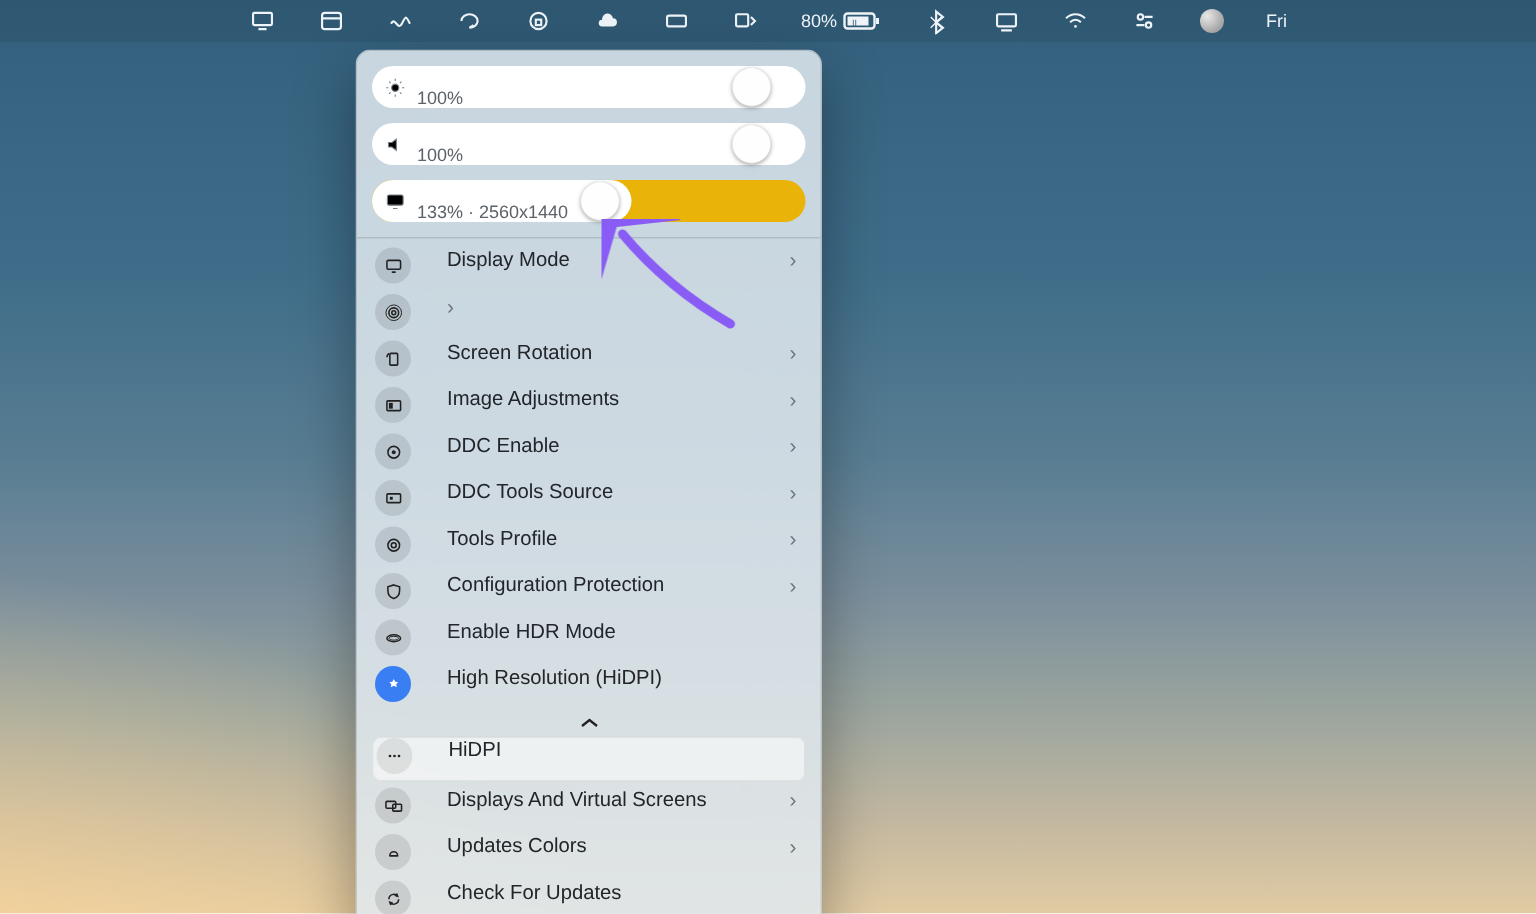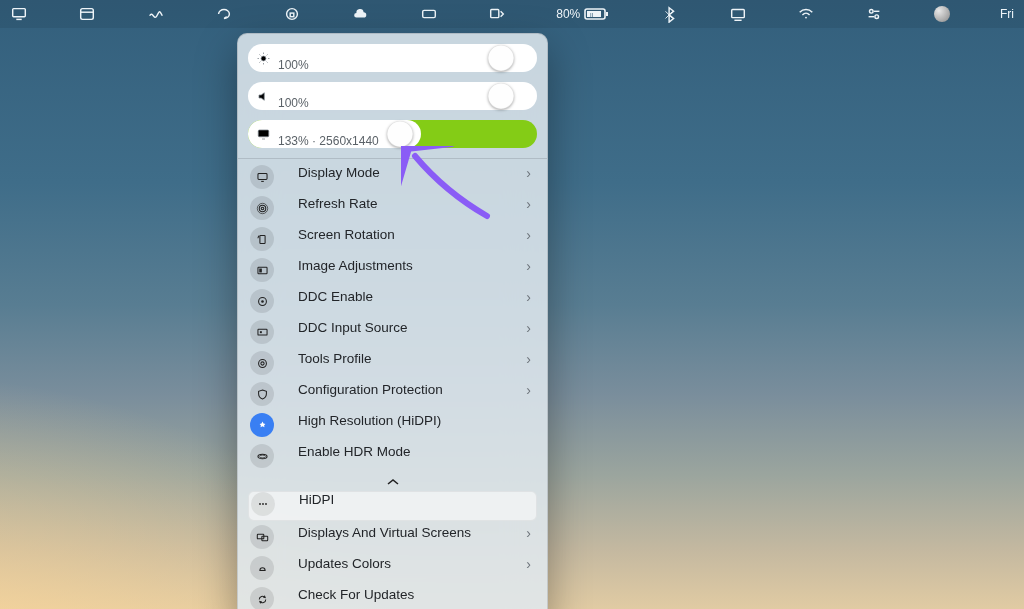--- a/index.html
+++ b/index.html
@@ -17,8 +17,8 @@
   .menubar {
     position: absolute; top: 0; left: 0; right: 0; height: 28px;
     background: rgba(0,0,0,0.08);
-    display: flex; align-items: center; justify-content: space-between;
-    gap: 15px; padding: 0 10px;
+    display: flex; align-items: center; justify-content: center;
+    gap: 28px; padding: 0 10px;
     color: #eef4f8;
     font-size: 12px;
   }

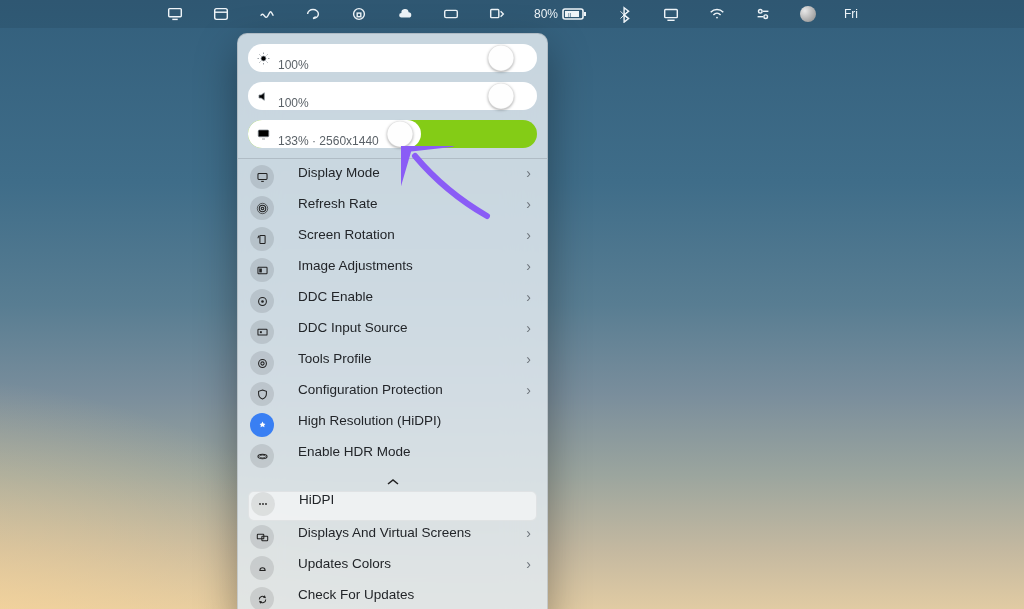--- a/index.html
+++ b/index.html
@@ -50,7 +50,7 @@
     display: flex; align-items: flex-end;
     font-size: 12px; color: #5b6268;
   }
-  .slider.dim-track { background: #84cc16; }
+  .slider.dim-track { background: #eab308; }
   .slider .fill {
     position: absolute; top:0; bottom:0; left:0;
     background: #ffffff; border-radius: 14px;

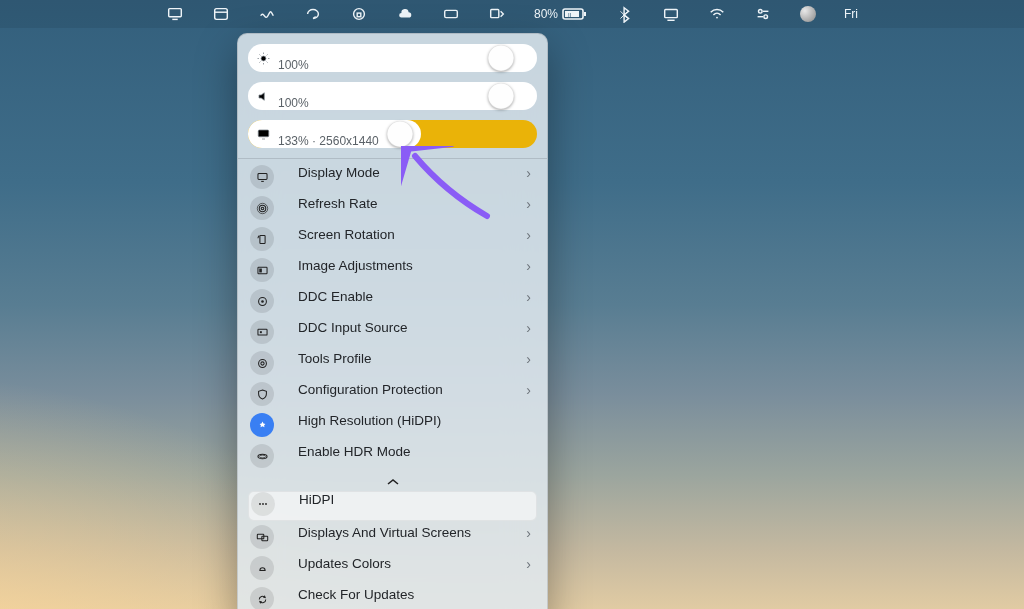--- a/index.html
+++ b/index.html
@@ -255,7 +255,6 @@
             <circle cx="10" cy="10" r="8" stroke-width="1"></circle>
           </svg>
         </span>
-      <span class="row-label">Refresh Rate</span>
       <span class="chevron">›</span>
     </div>
 

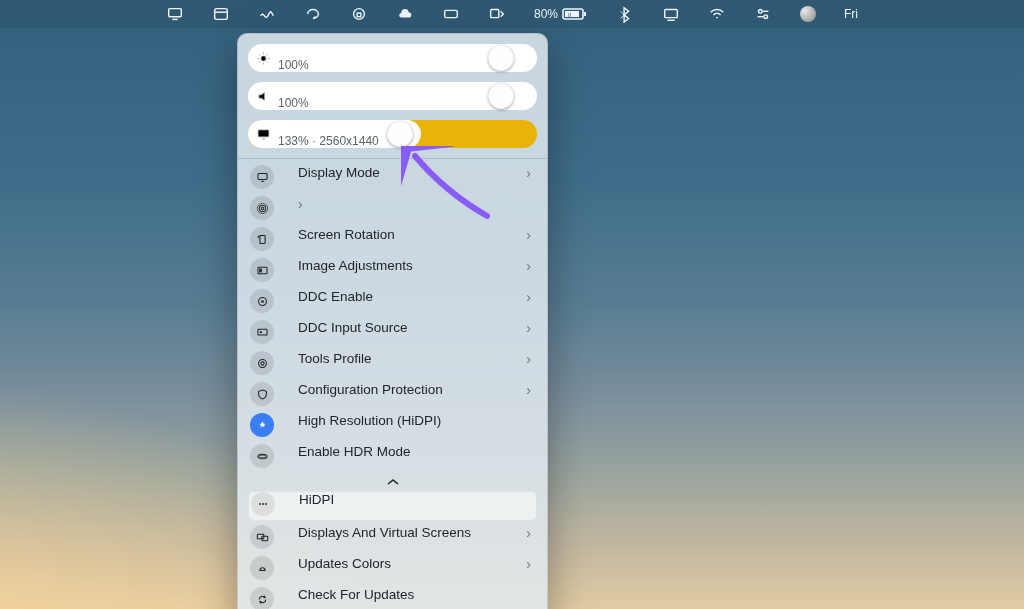--- a/index.html
+++ b/index.html
@@ -298,7 +298,7 @@
             <rect x="6" y="8" width="3" height="3" fill="#222" stroke="none"></rect>
           </svg>
         </span>
-      <span class="row-label">DDC Input Source</span>
+      <span class="row-label">DDC Tools Source</span>
       <span class="chevron">›</span>
     </div>
 

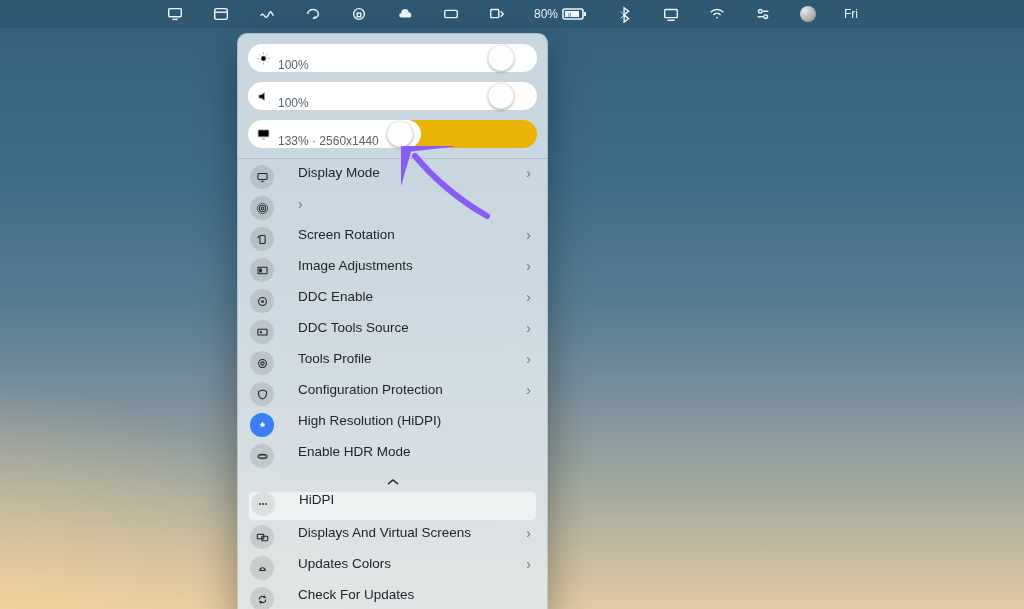--- a/index.html
+++ b/index.html
@@ -324,15 +324,6 @@
     </div>
 
     <div class="row">
-      <span class="row-icon accent">
-          <svg viewBox="0 0 20 20" width="13" height="13">
-            <path d="M10 4l1.5 3 3 .5-2 2 .5 3L10 11l-3 1.5.5-3-2-2 3-.5z" fill="#fff" stroke="none"></path>
-          </svg>
-        </span>
-      <span class="row-label">High Resolution (HiDPI)</span>
-    </div>
-
-    <div class="row">
       <span class="row-icon">
           <svg viewBox="0 0 20 20" width="13" height="13">
             <ellipse cx="10" cy="10" rx="7" ry="3.5"></ellipse>
@@ -340,6 +331,15 @@
           </svg>
         </span>
       <span class="row-label">Enable HDR Mode</span>
+    </div>
+
+    <div class="row">
+      <span class="row-icon accent">
+          <svg viewBox="0 0 20 20" width="13" height="13">
+            <path d="M10 4l1.5 3 3 .5-2 2 .5 3L10 11l-3 1.5.5-3-2-2 3-.5z" fill="#fff" stroke="none"></path>
+          </svg>
+        </span>
+      <span class="row-label">High Resolution (HiDPI)</span>
     </div>
 
     <div class="caret-row">

